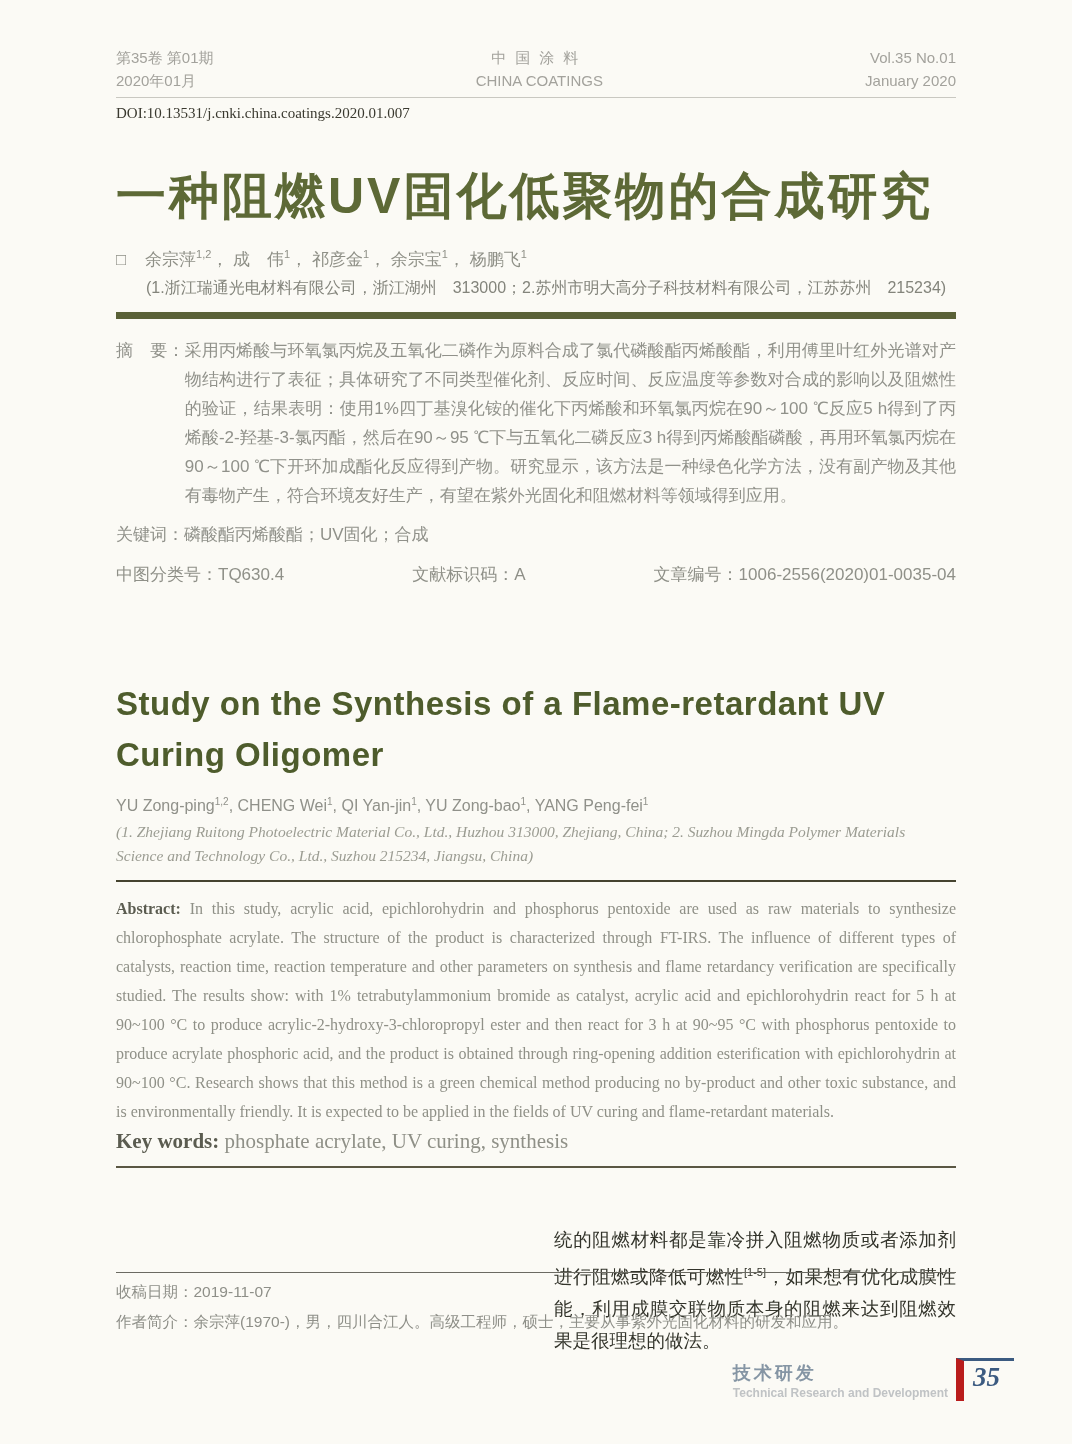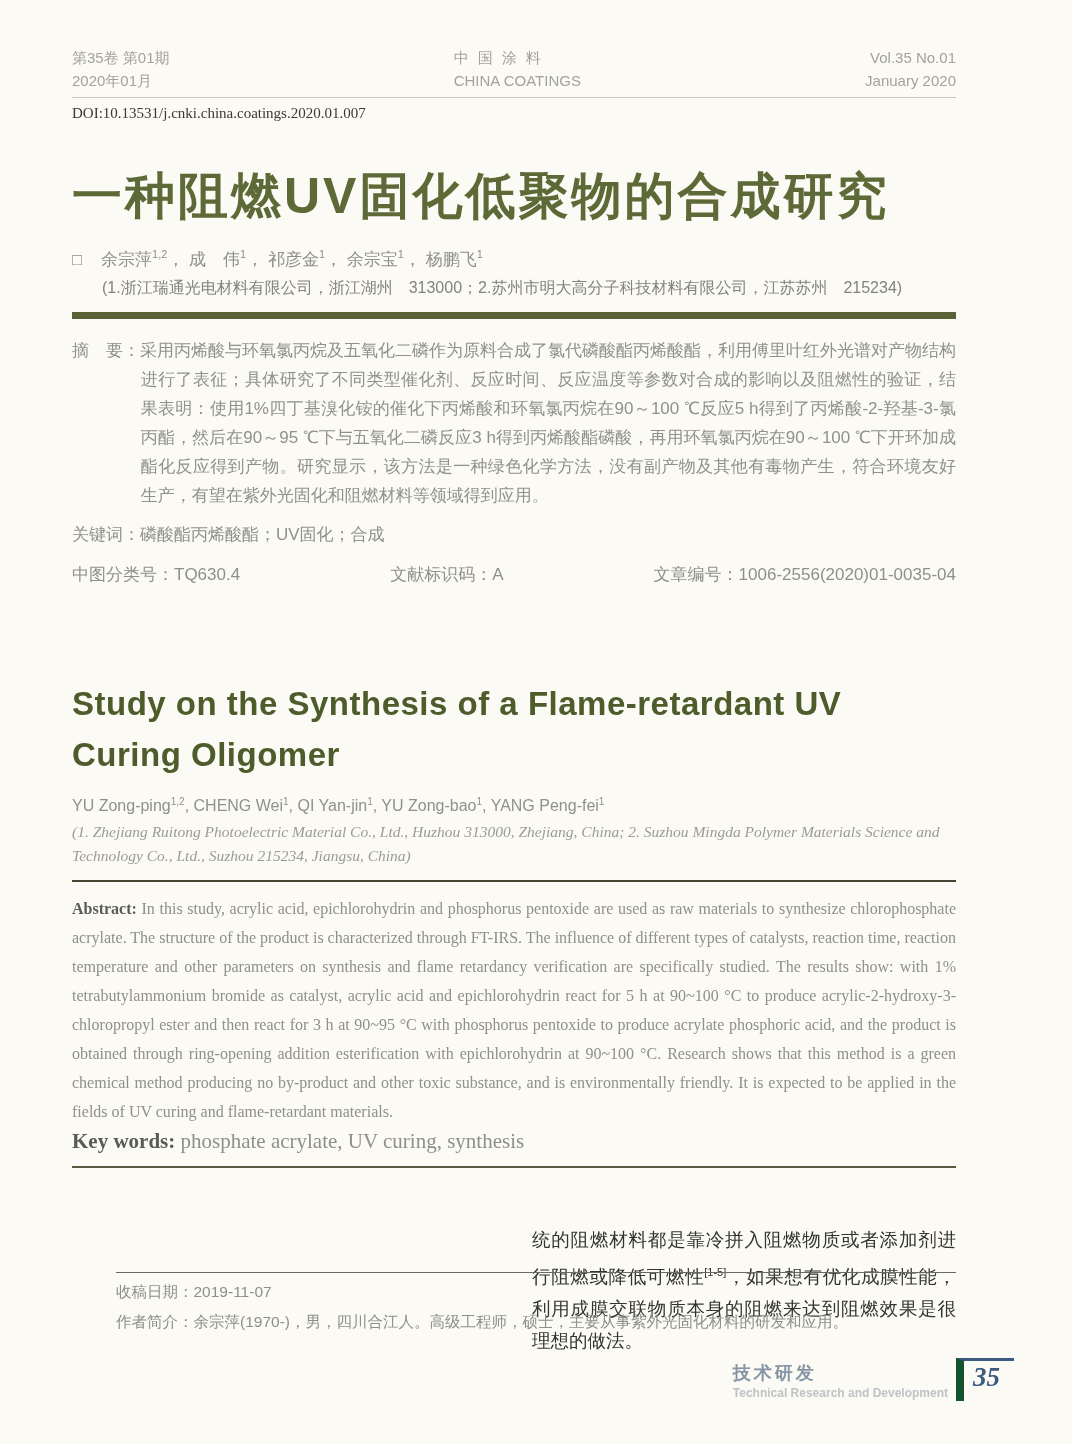--- a/index.html
+++ b/index.html
@@ -11,7 +11,7 @@
     margin: 0 auto;
     background: #fbfaf5;
     overflow: hidden;
-    padding: 46px 116px 0 72px;
+    padding: 46px 116px 0 116px;
     font-family: "Liberation Sans", sans-serif;
     color: #33342b;
   }

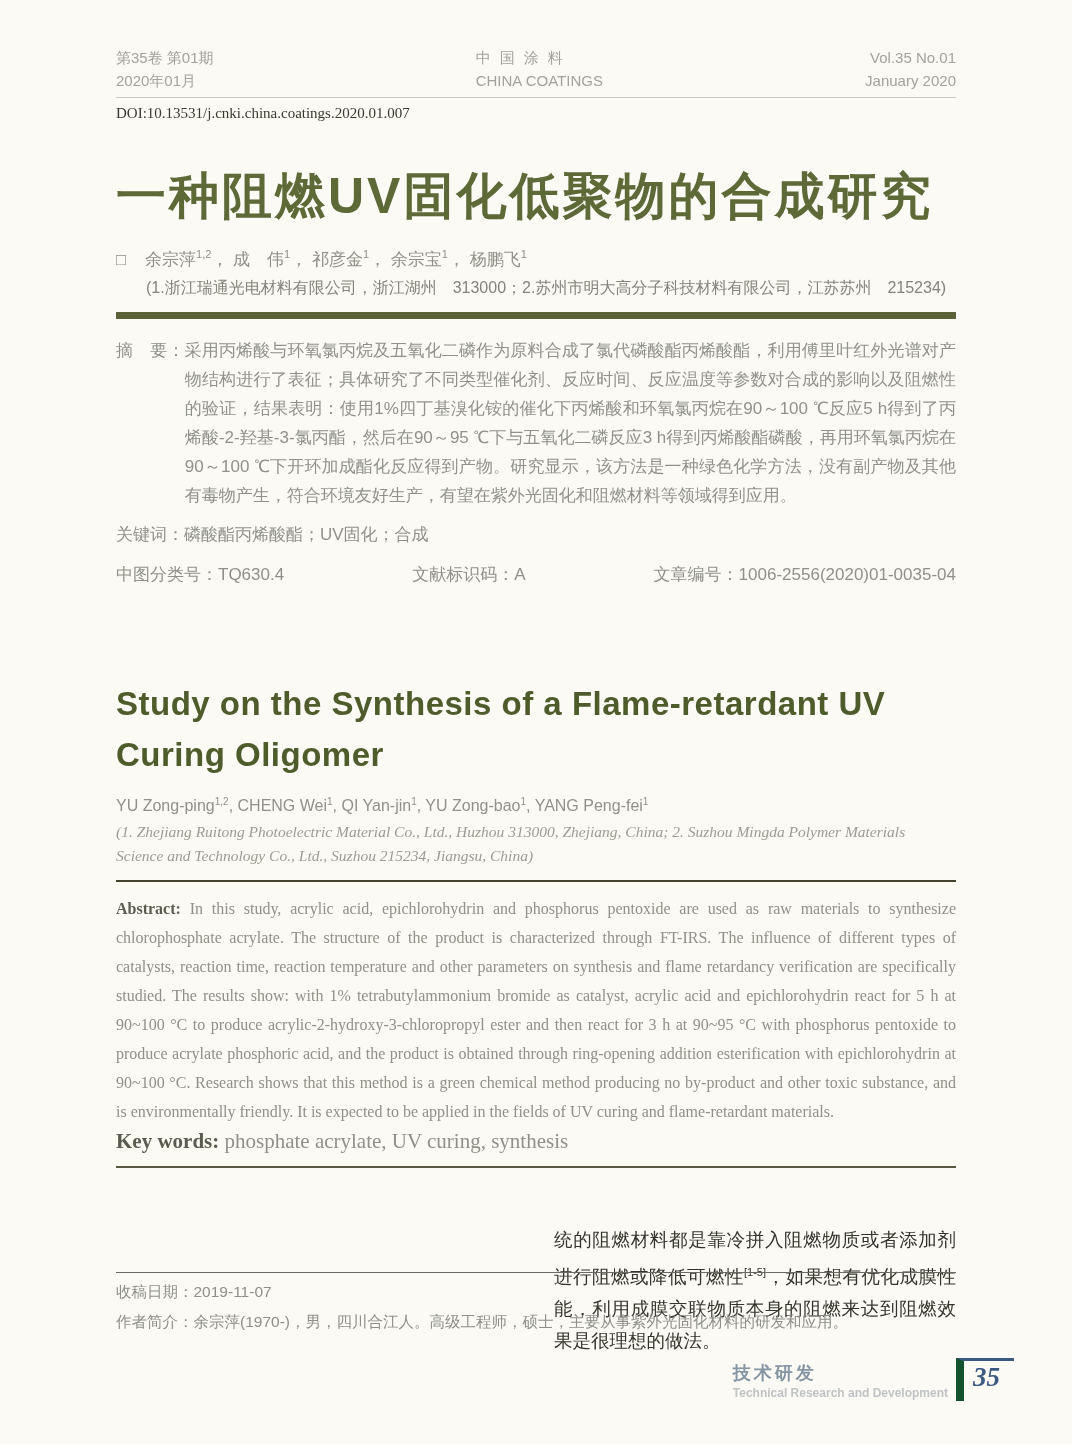--- a/index.html
+++ b/index.html
@@ -18,7 +18,7 @@
   
   .hdr-row { display: flex; justify-content: space-between; align-items: flex-start; }
   .hdr-col { font-size: 15px; line-height: 23px; color: #a3a29c; }
-  .hdr-col.center { text-align: left; }
+  .hdr-col.center { text-align: center; }
   .hdr-col.right { text-align: right; }
   .journal-cn { letter-spacing: 9px; }
   .hdr-rule { border-bottom: 1px solid #c9c8c1; margin-top: 5px; }

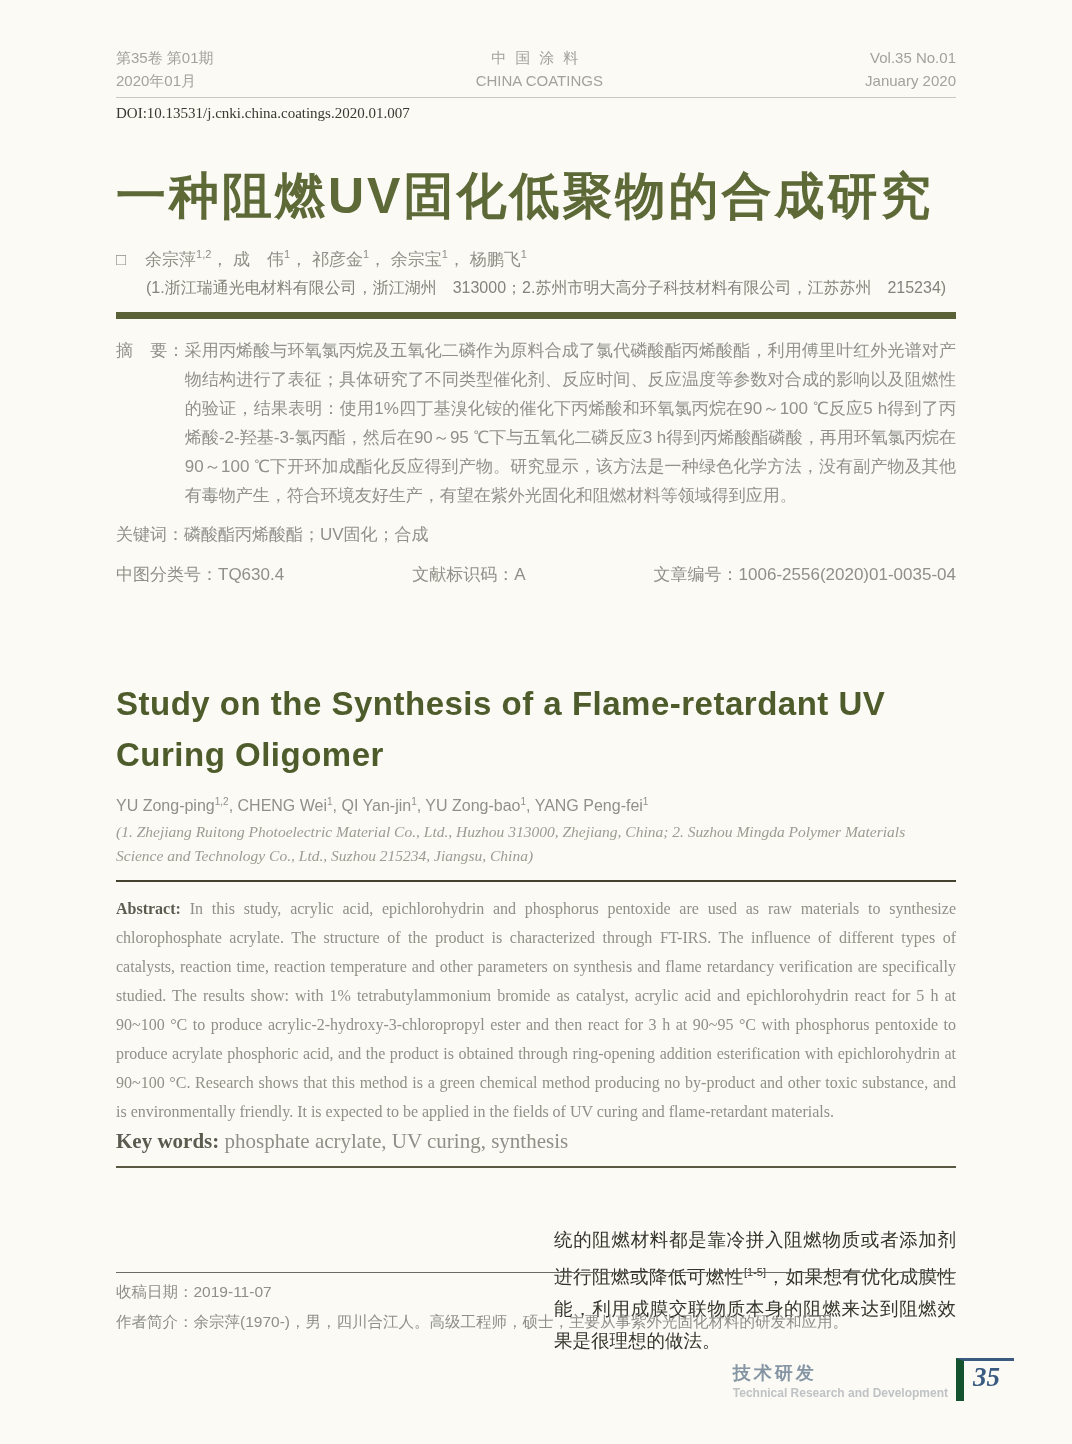--- a/index.html
+++ b/index.html
@@ -94,7 +94,7 @@
   .pageno-box {
     margin-left: 8px;
     border-top: 3px solid #3b5a80;
-    border-left: 8px solid #14532d;
+    border-left: 8px solid #b91c1c;
     padding: 1px 14px 8px 9px;
   }
   .pageno { font-family: "Liberation Serif", serif; font-style: italic; font-weight: bold; font-size: 27px; color: #3b5a80; }

